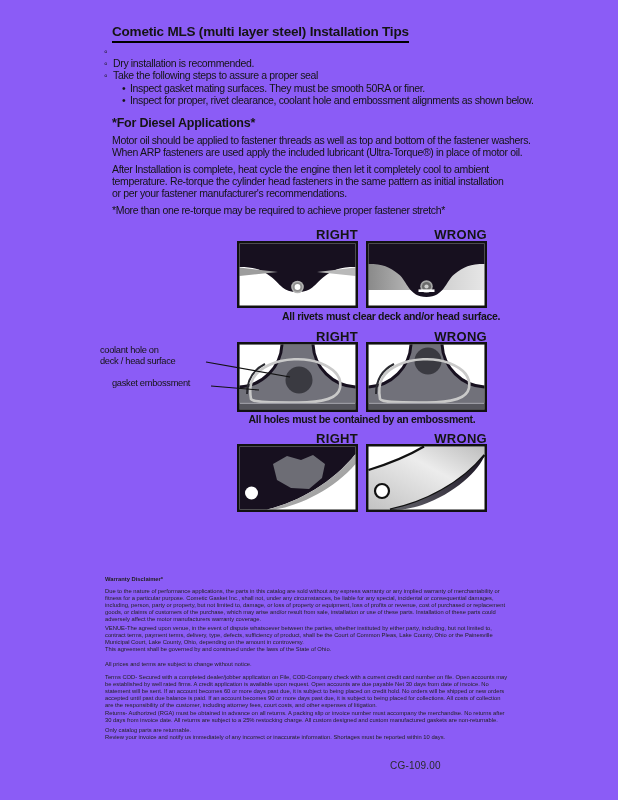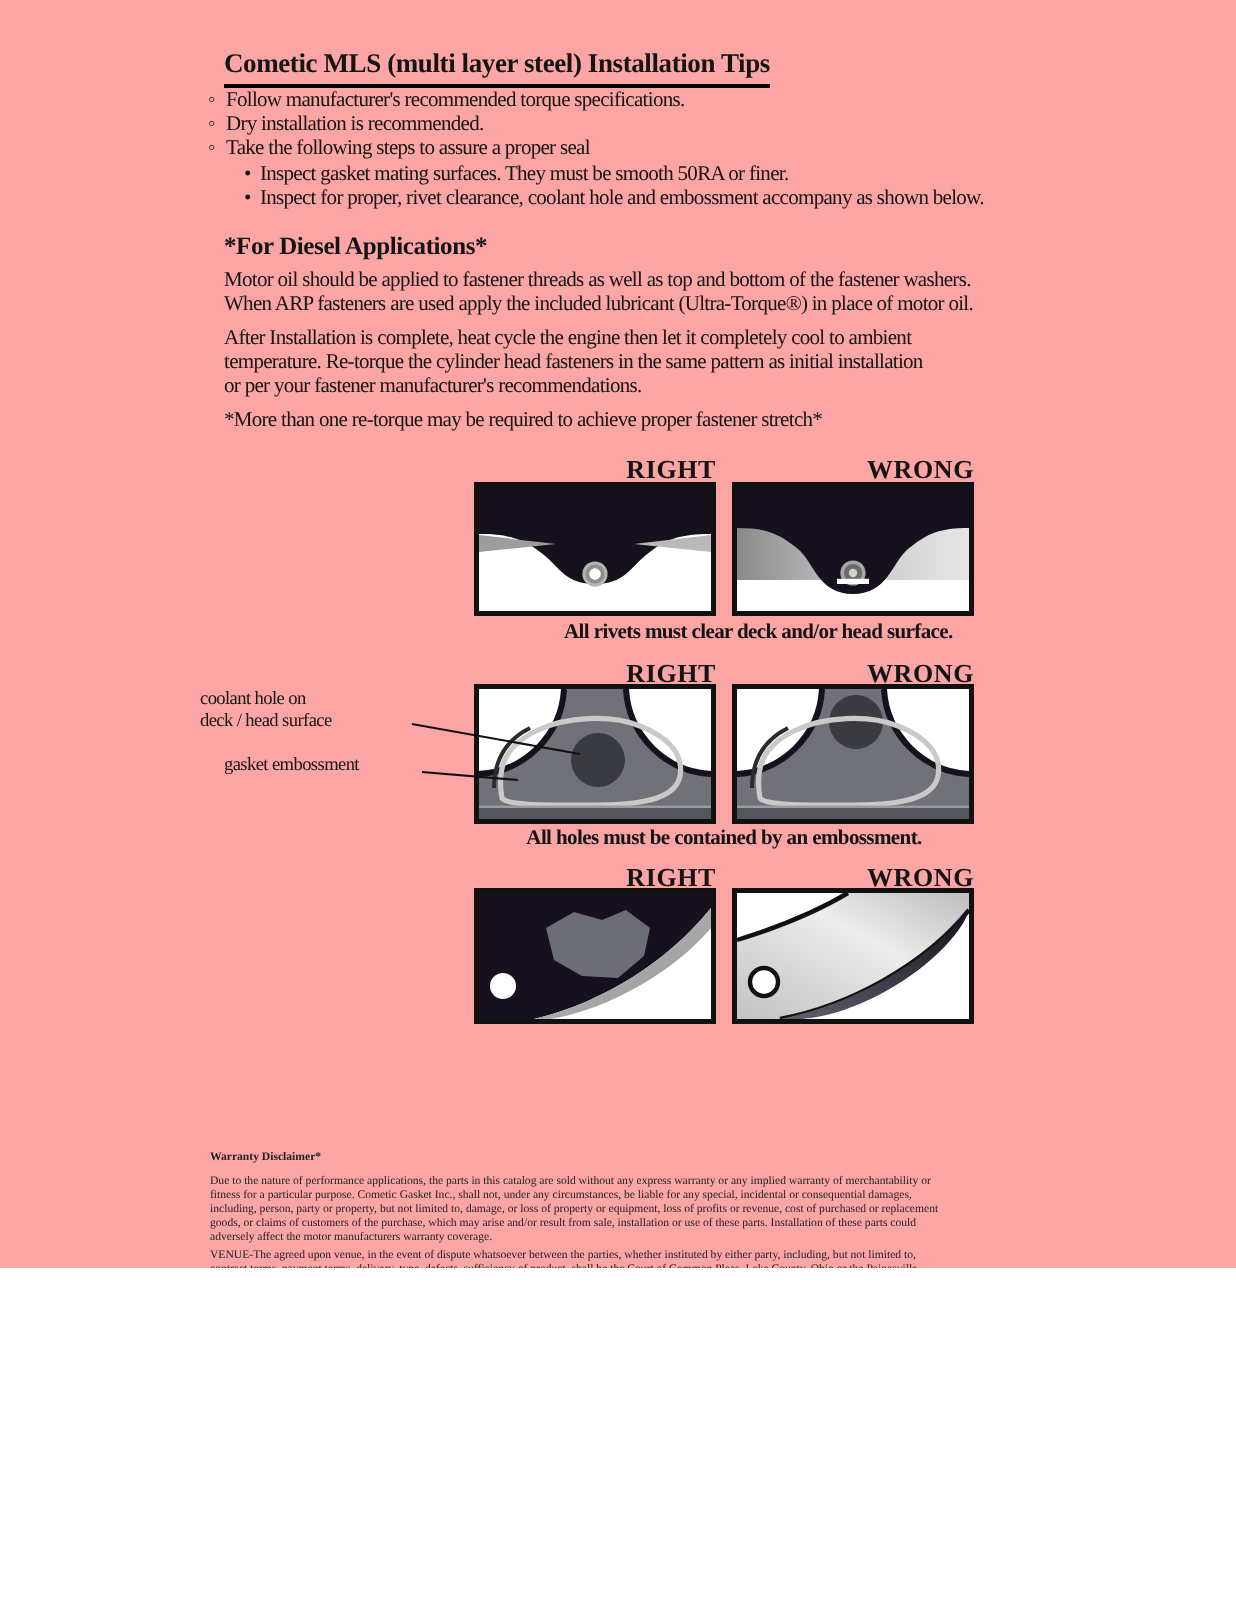--- a/index.html
+++ b/index.html
@@ -5,8 +5,8 @@
   * { margin:0; padding:0; box-sizing:border-box; }
   html,body { background:#ffffff; }
   .page {
-    position:relative; width:618px; height:634px; background:#fca5a5;
-    font-family:Liberation Serif, serif; color:#141414; overflow:hidden;
+    position:relative; width:618px; height:800px; background:#8b5cf6;
+    font-family:Liberation Sans, sans-serif; color:#141414; overflow:hidden;
   }
   .abs { position:absolute; }
   .title {

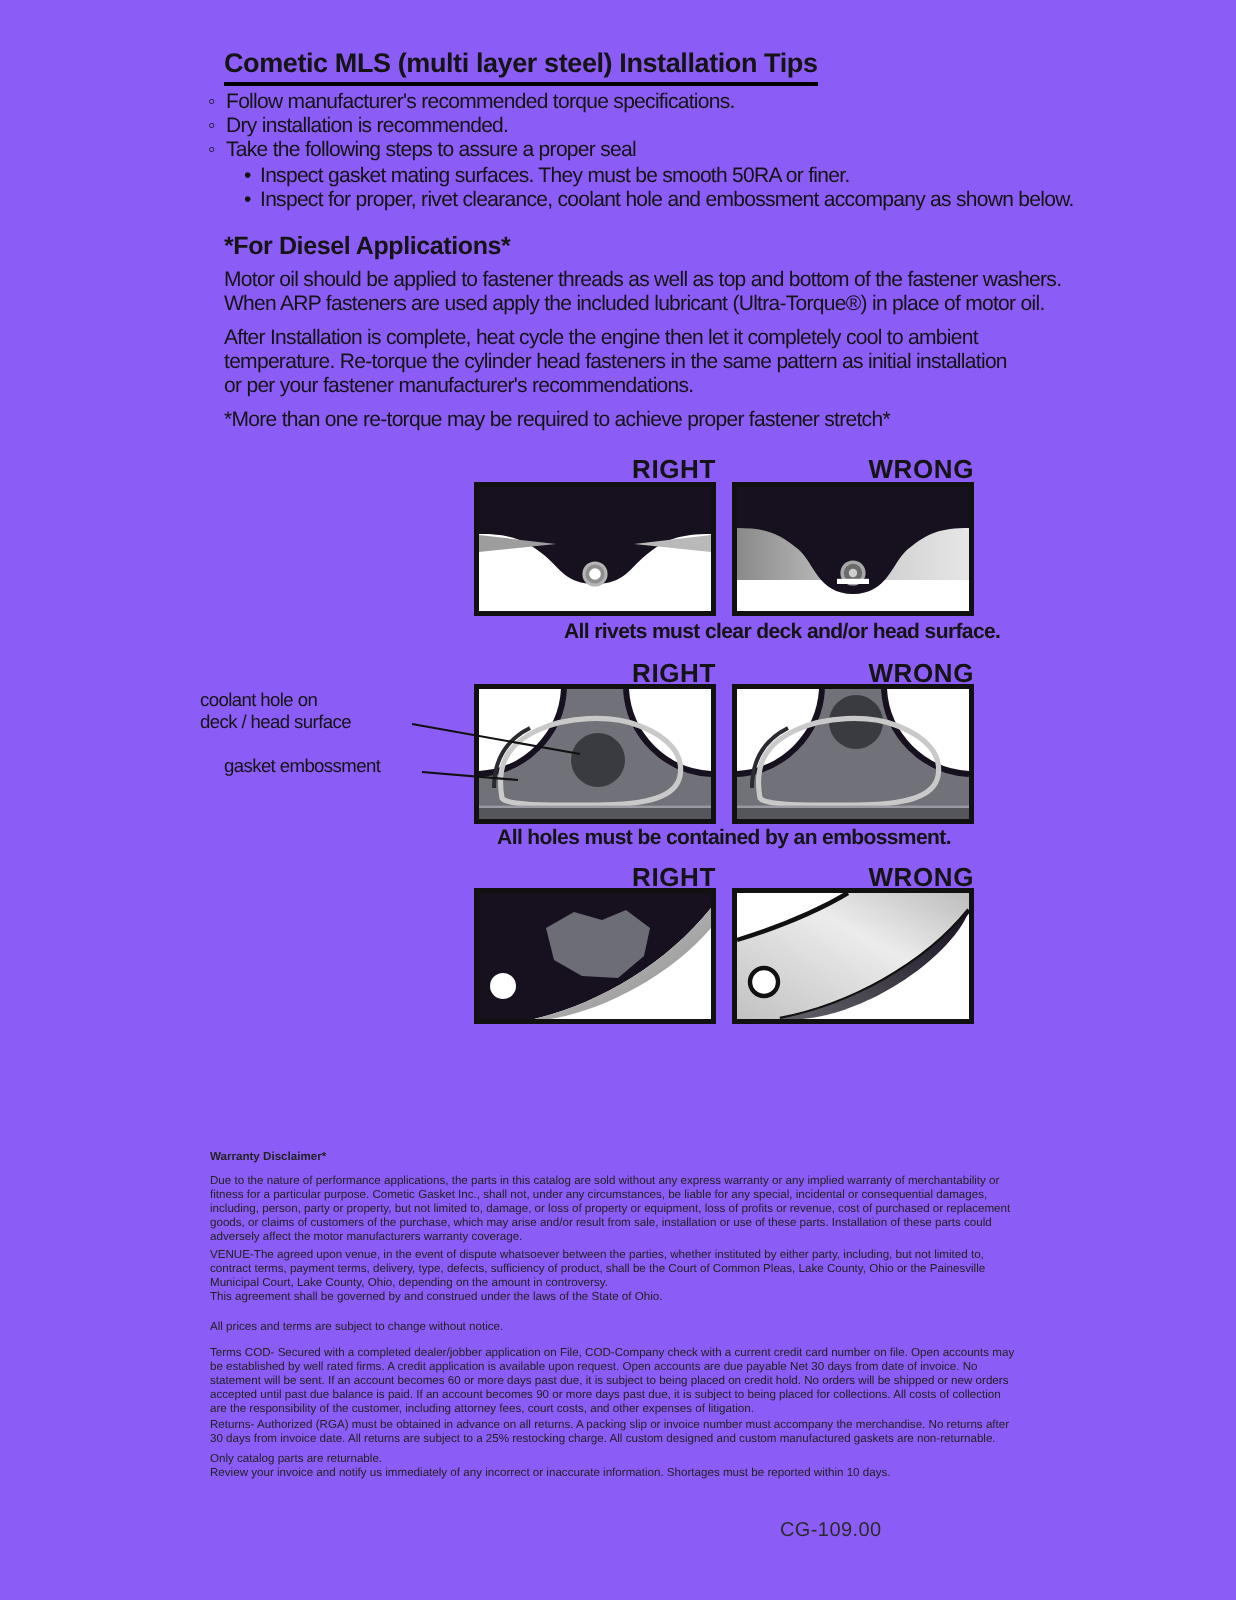--- a/index.html
+++ b/index.html
@@ -40,7 +40,6 @@
   <div class="abs bullets">
     <div class="b">
       <span class="g">◦</span>
-      <span>Follow manufacturer's recommended torque specifications.</span>
     </div>
     <div class="b">
       <span class="g">◦</span>

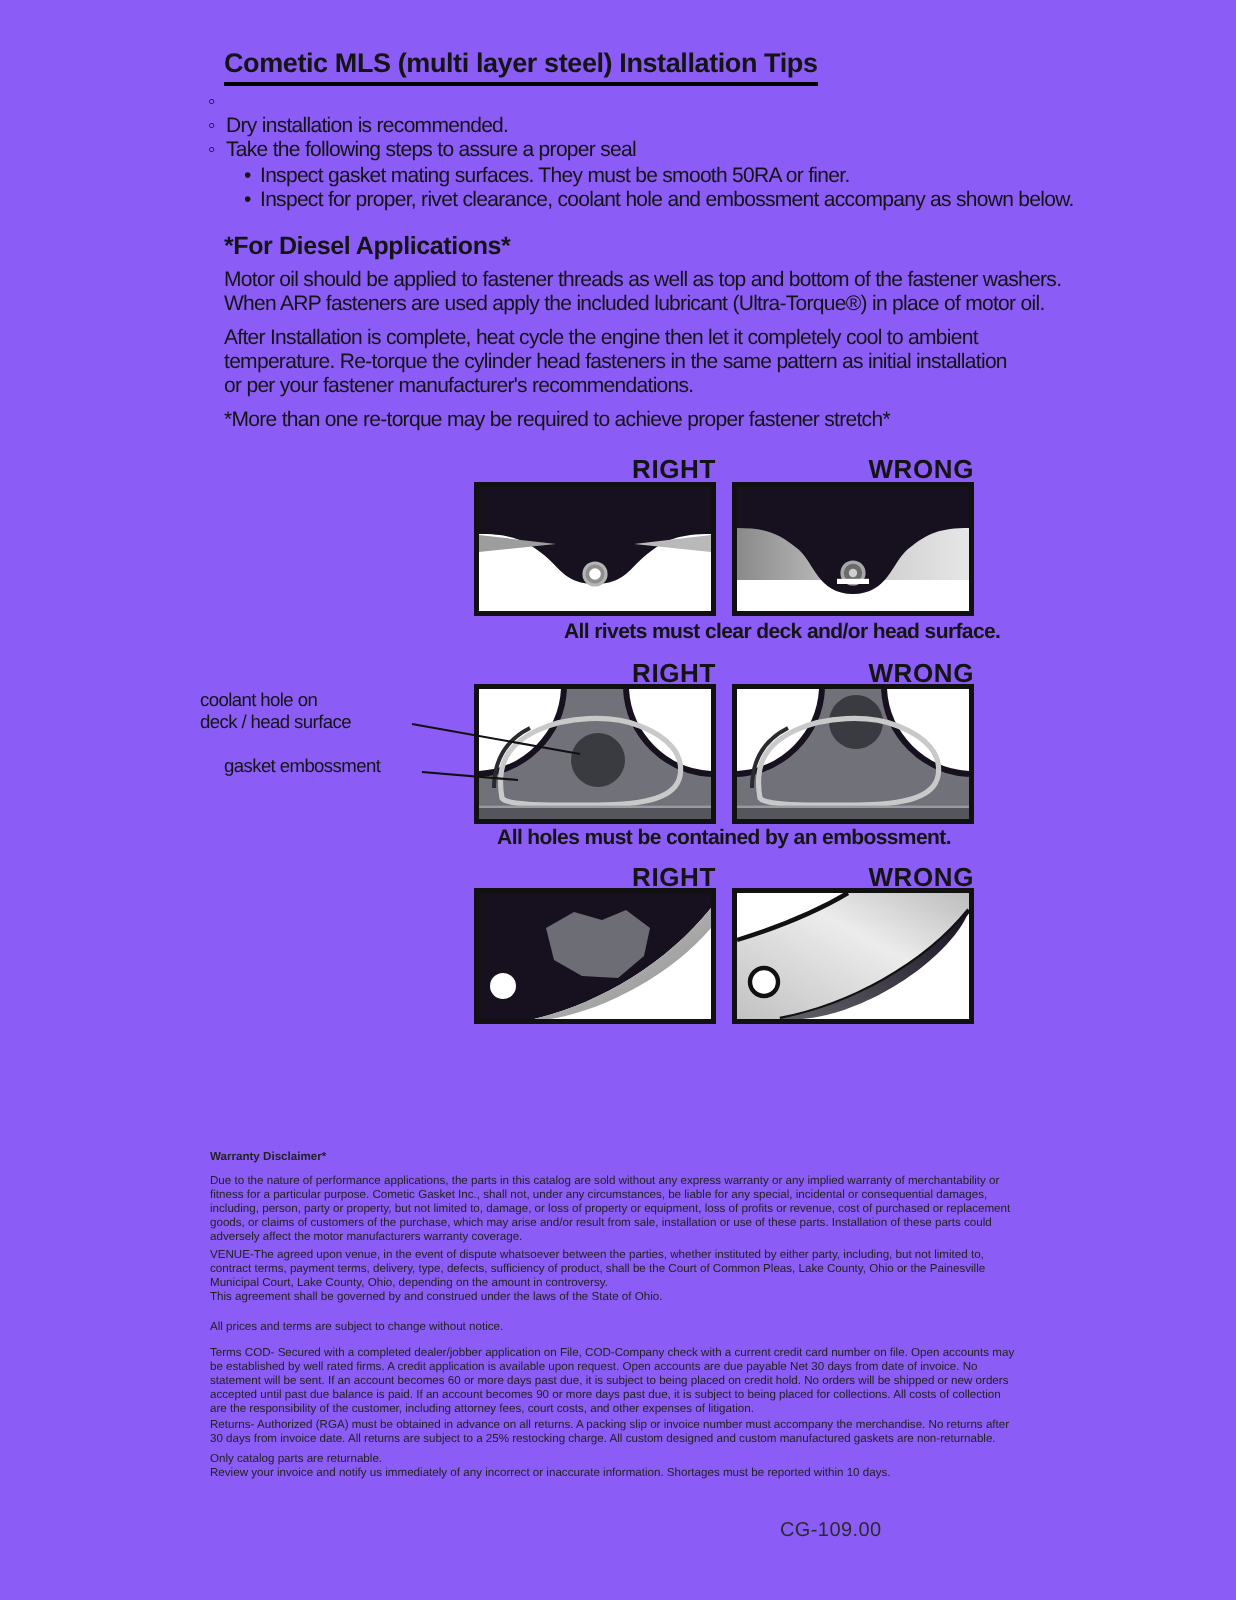--- a/index.html
+++ b/index.html
@@ -55,7 +55,7 @@
     </div>
     <div class="b sub">
       <span class="g">•</span>
-      <span>Inspect for proper, rivet clearance, coolant hole and embossment accompany as shown below.</span>
+      <span>Inspect for proper, rivet clearance, coolant hole and embossment alignments as shown below.</span>
     </div>
   </div>
 

